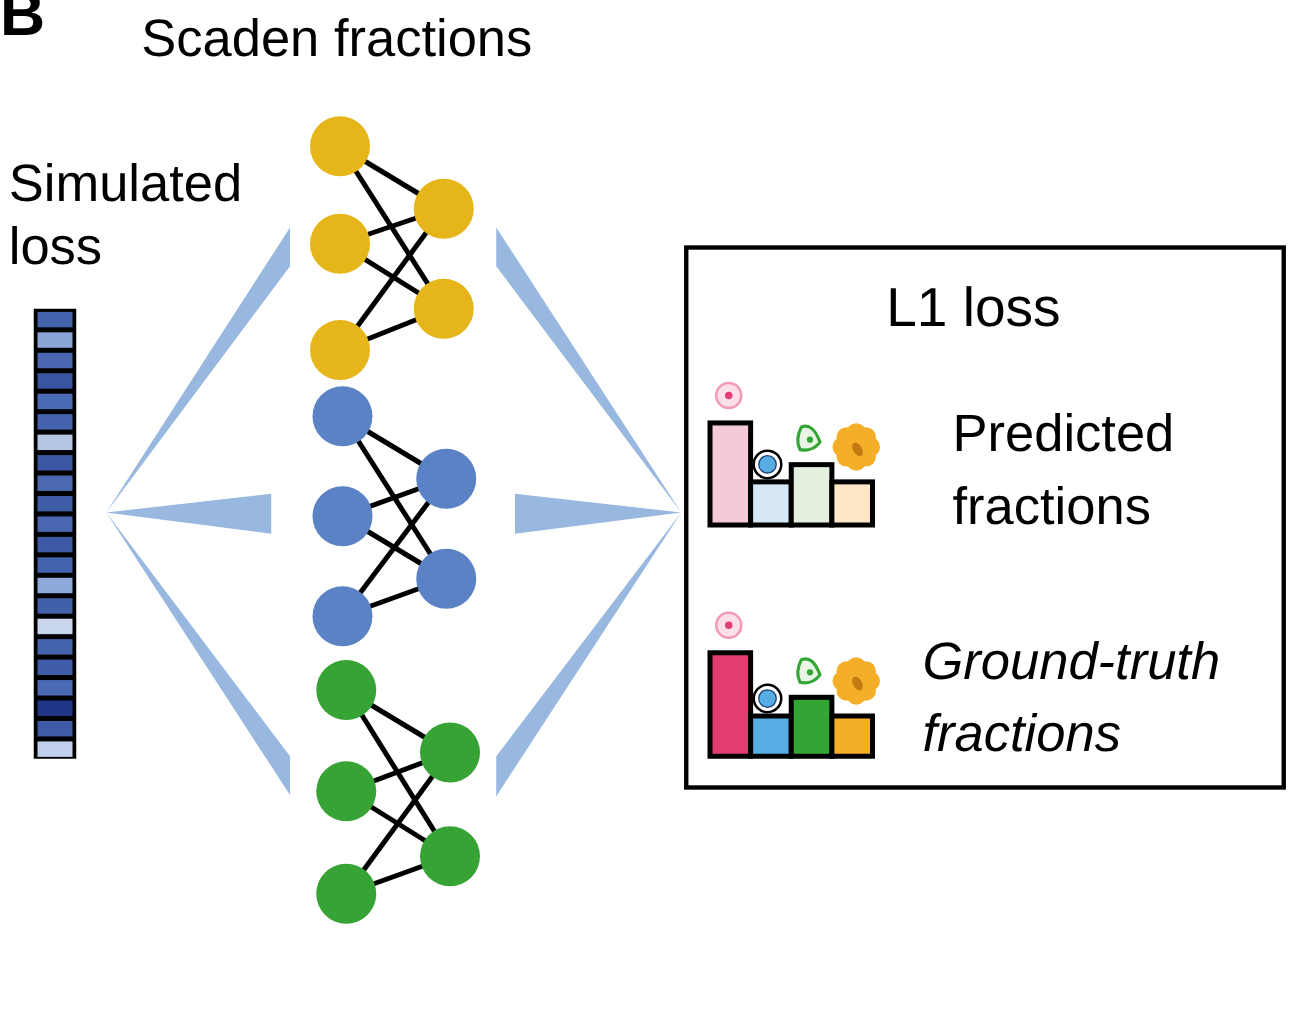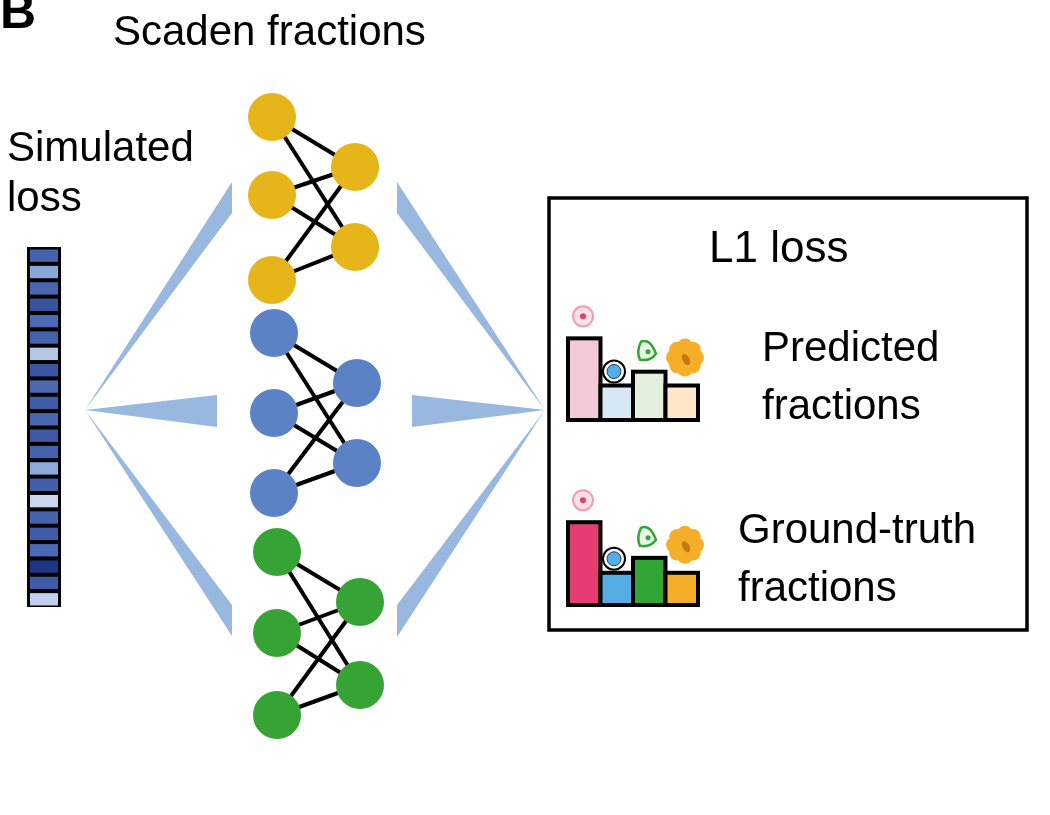--- a/index.html
+++ b/index.html
@@ -12,7 +12,7 @@
   .sim { left: 7px; top: 122px; font-size: 42px; line-height: 50px; }
   .loss-title { left: 709px; top: 225px; font-size: 44px; }
   .pred { left: 742px; top: 318px; font-size: 42px; line-height: 58px; margin-left: 20px; }
-  .gt { left: 738px; top: 500px; font-size: 42px; line-height: 58px; }
+  .gt { left: 738px; top: 500px; font-size: 42px; line-height: 58px; font-style: italic; }
   .lbl { display: block; }
 </style>
 </head>

